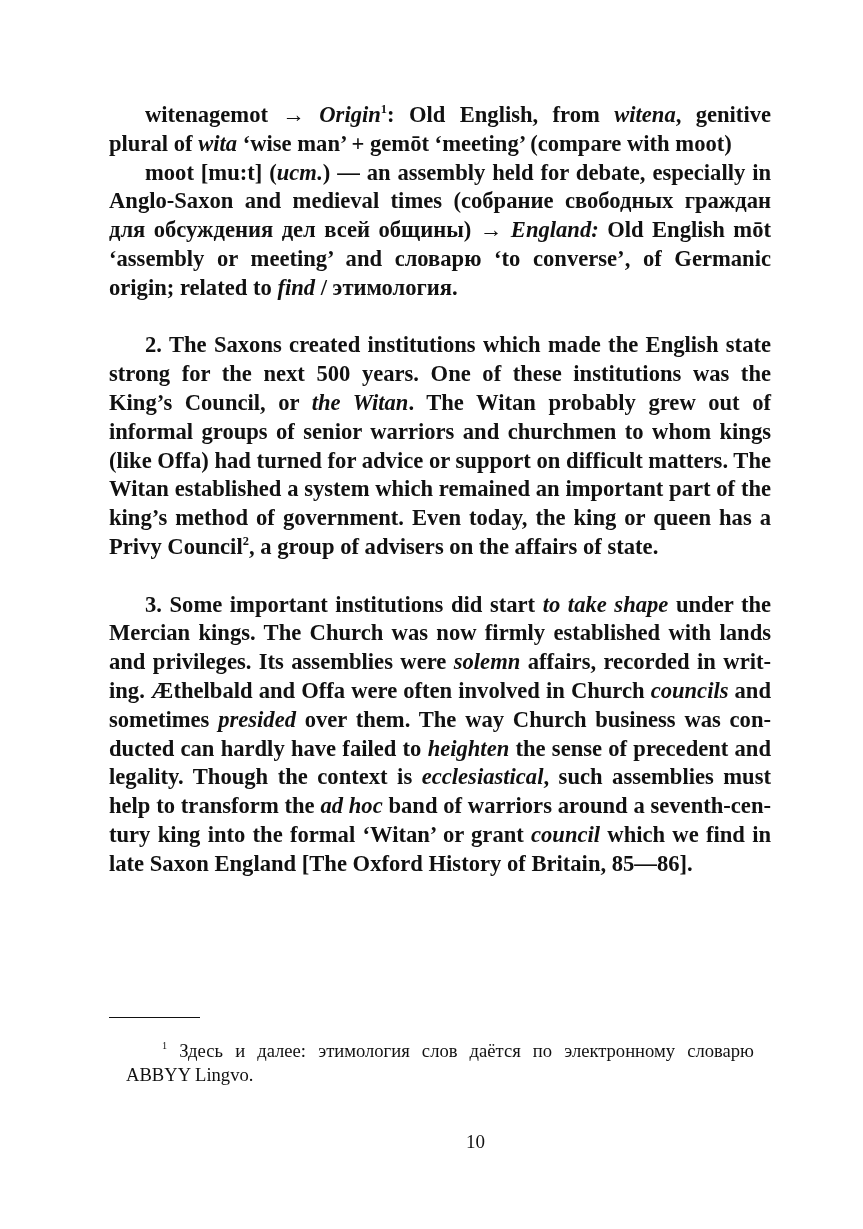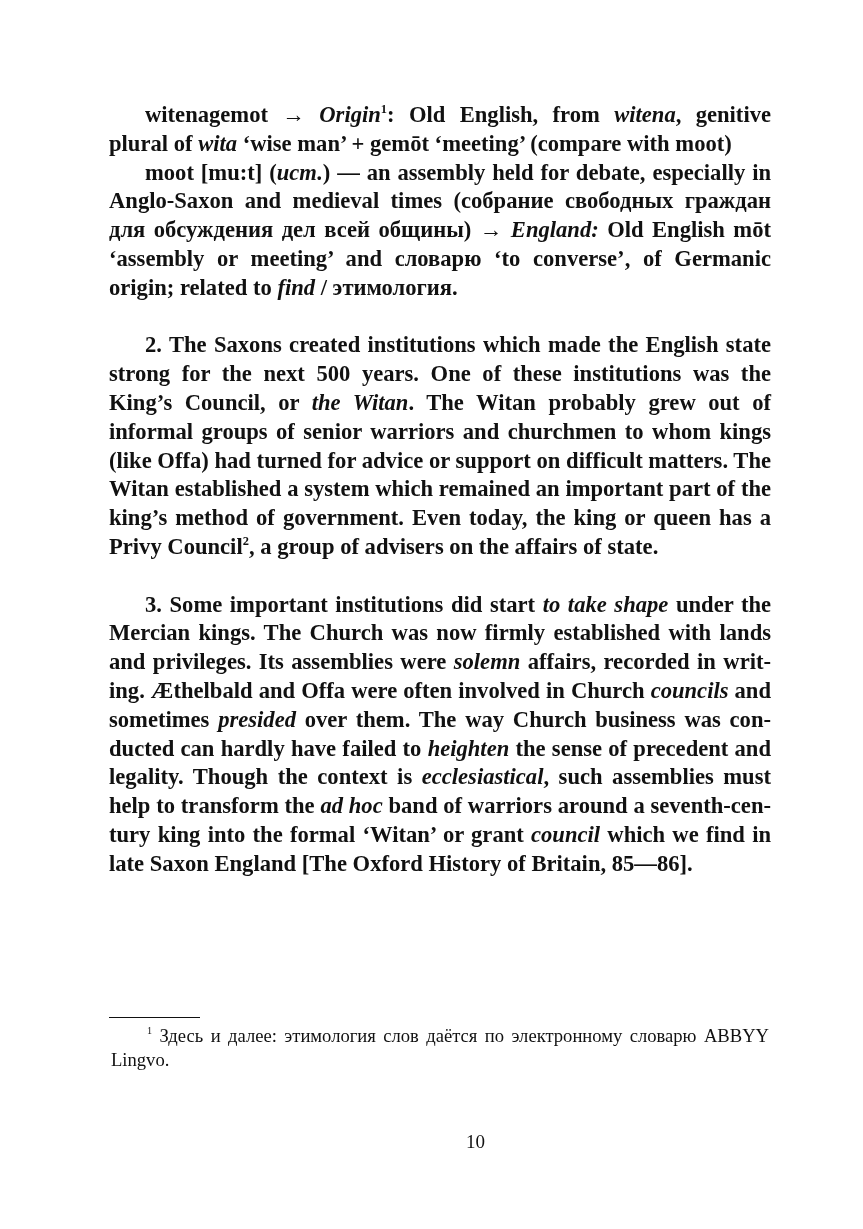--- a/index.html
+++ b/index.html
@@ -23,7 +23,7 @@
     font-family: "Liberation Serif", serif; color: #111;
   }
   .fn {
-    font-size: 18.6px; line-height: 24px; text-align: justify; text-indent: 36px; margin: 2px;
+    font-size: 18.6px; line-height: 24px; text-align: justify; text-indent: 36px; margin: 17px;
   }
   .pagenum {
     position: absolute; left: 0; width: 863px; top: 1131px; text-align: center;

